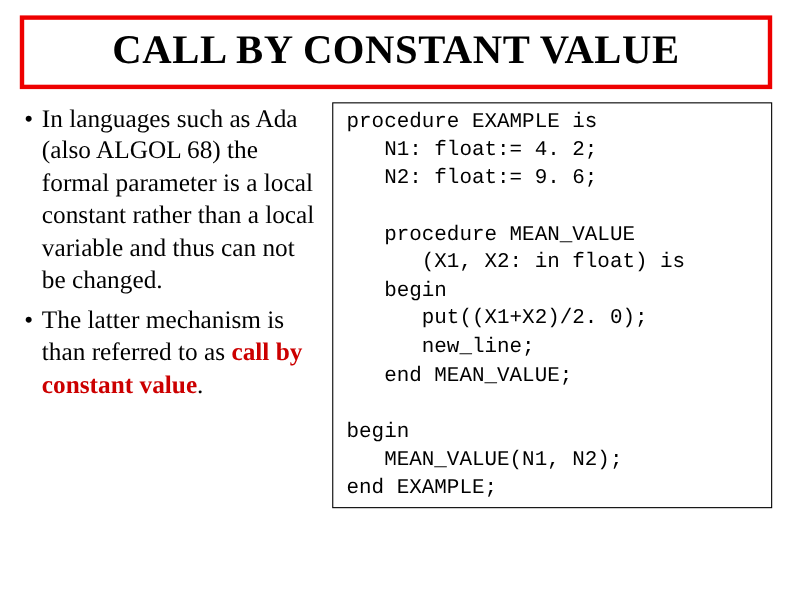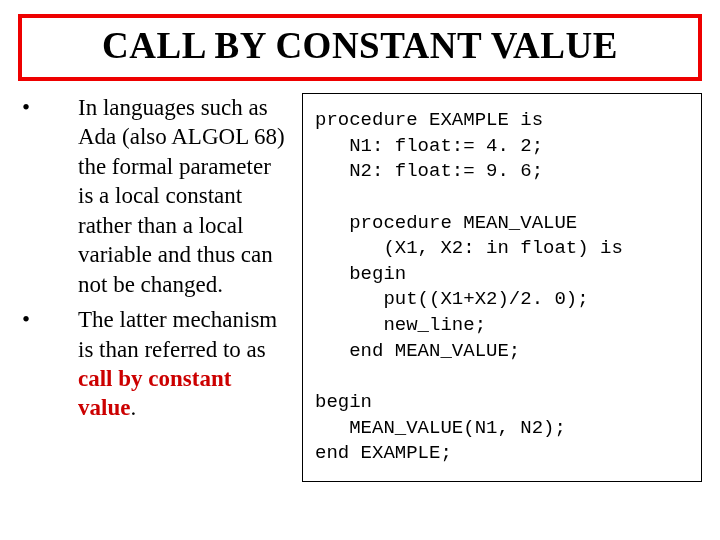--- a/index.html
+++ b/index.html
@@ -13,7 +13,7 @@
   ul.bullets { list-style: none; padding-left: 4px; }
   ul.bullets li { font-size: 23px; line-height: 1.28; margin-bottom: 6px; display: flex; }
   ul.bullets li .dot { flex: 0 0 16px; }
-  ul.bullets li .txt { flex: 1; margin-left: 40px; }
+  ul.bullets li .txt { flex: 1; }
   .redbold { color: #c00; font-weight: bold; }
   .code-box { border: 1.5px solid #000; padding: 14px 12px; font-family: "Courier New", Courier, monospace; font-size: 19px; line-height: 1.35; white-space: pre; }
 </style>

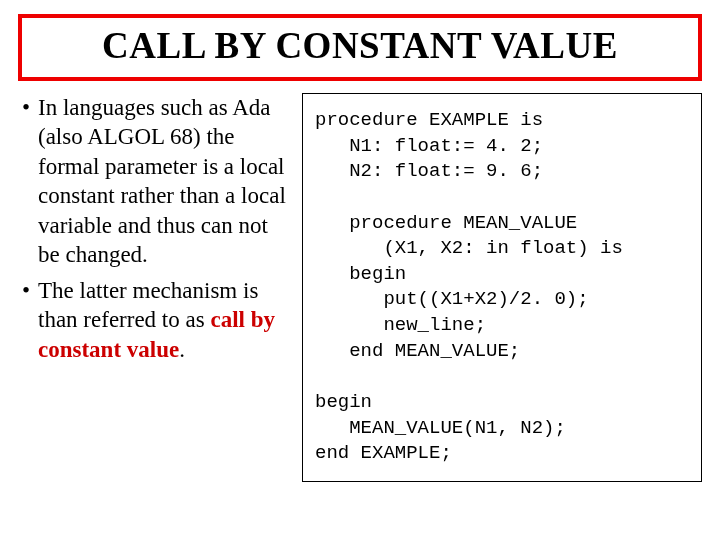--- a/index.html
+++ b/index.html
@@ -15,7 +15,7 @@
   ul.bullets li .dot { flex: 0 0 16px; }
   ul.bullets li .txt { flex: 1; }
   .redbold { color: #c00; font-weight: bold; }
-  .code-box { border: 1.5px solid #000; padding: 14px 12px; font-family: "Courier New", Courier, monospace; font-size: 19px; line-height: 1.35; white-space: pre; }
+  .code-box { border: 1.5px solid #000; padding: 4px 12px; font-family: "Courier New", Courier, monospace; font-size: 19px; line-height: 1.35; white-space: pre; }
 </style>
 </head>
 <body>

